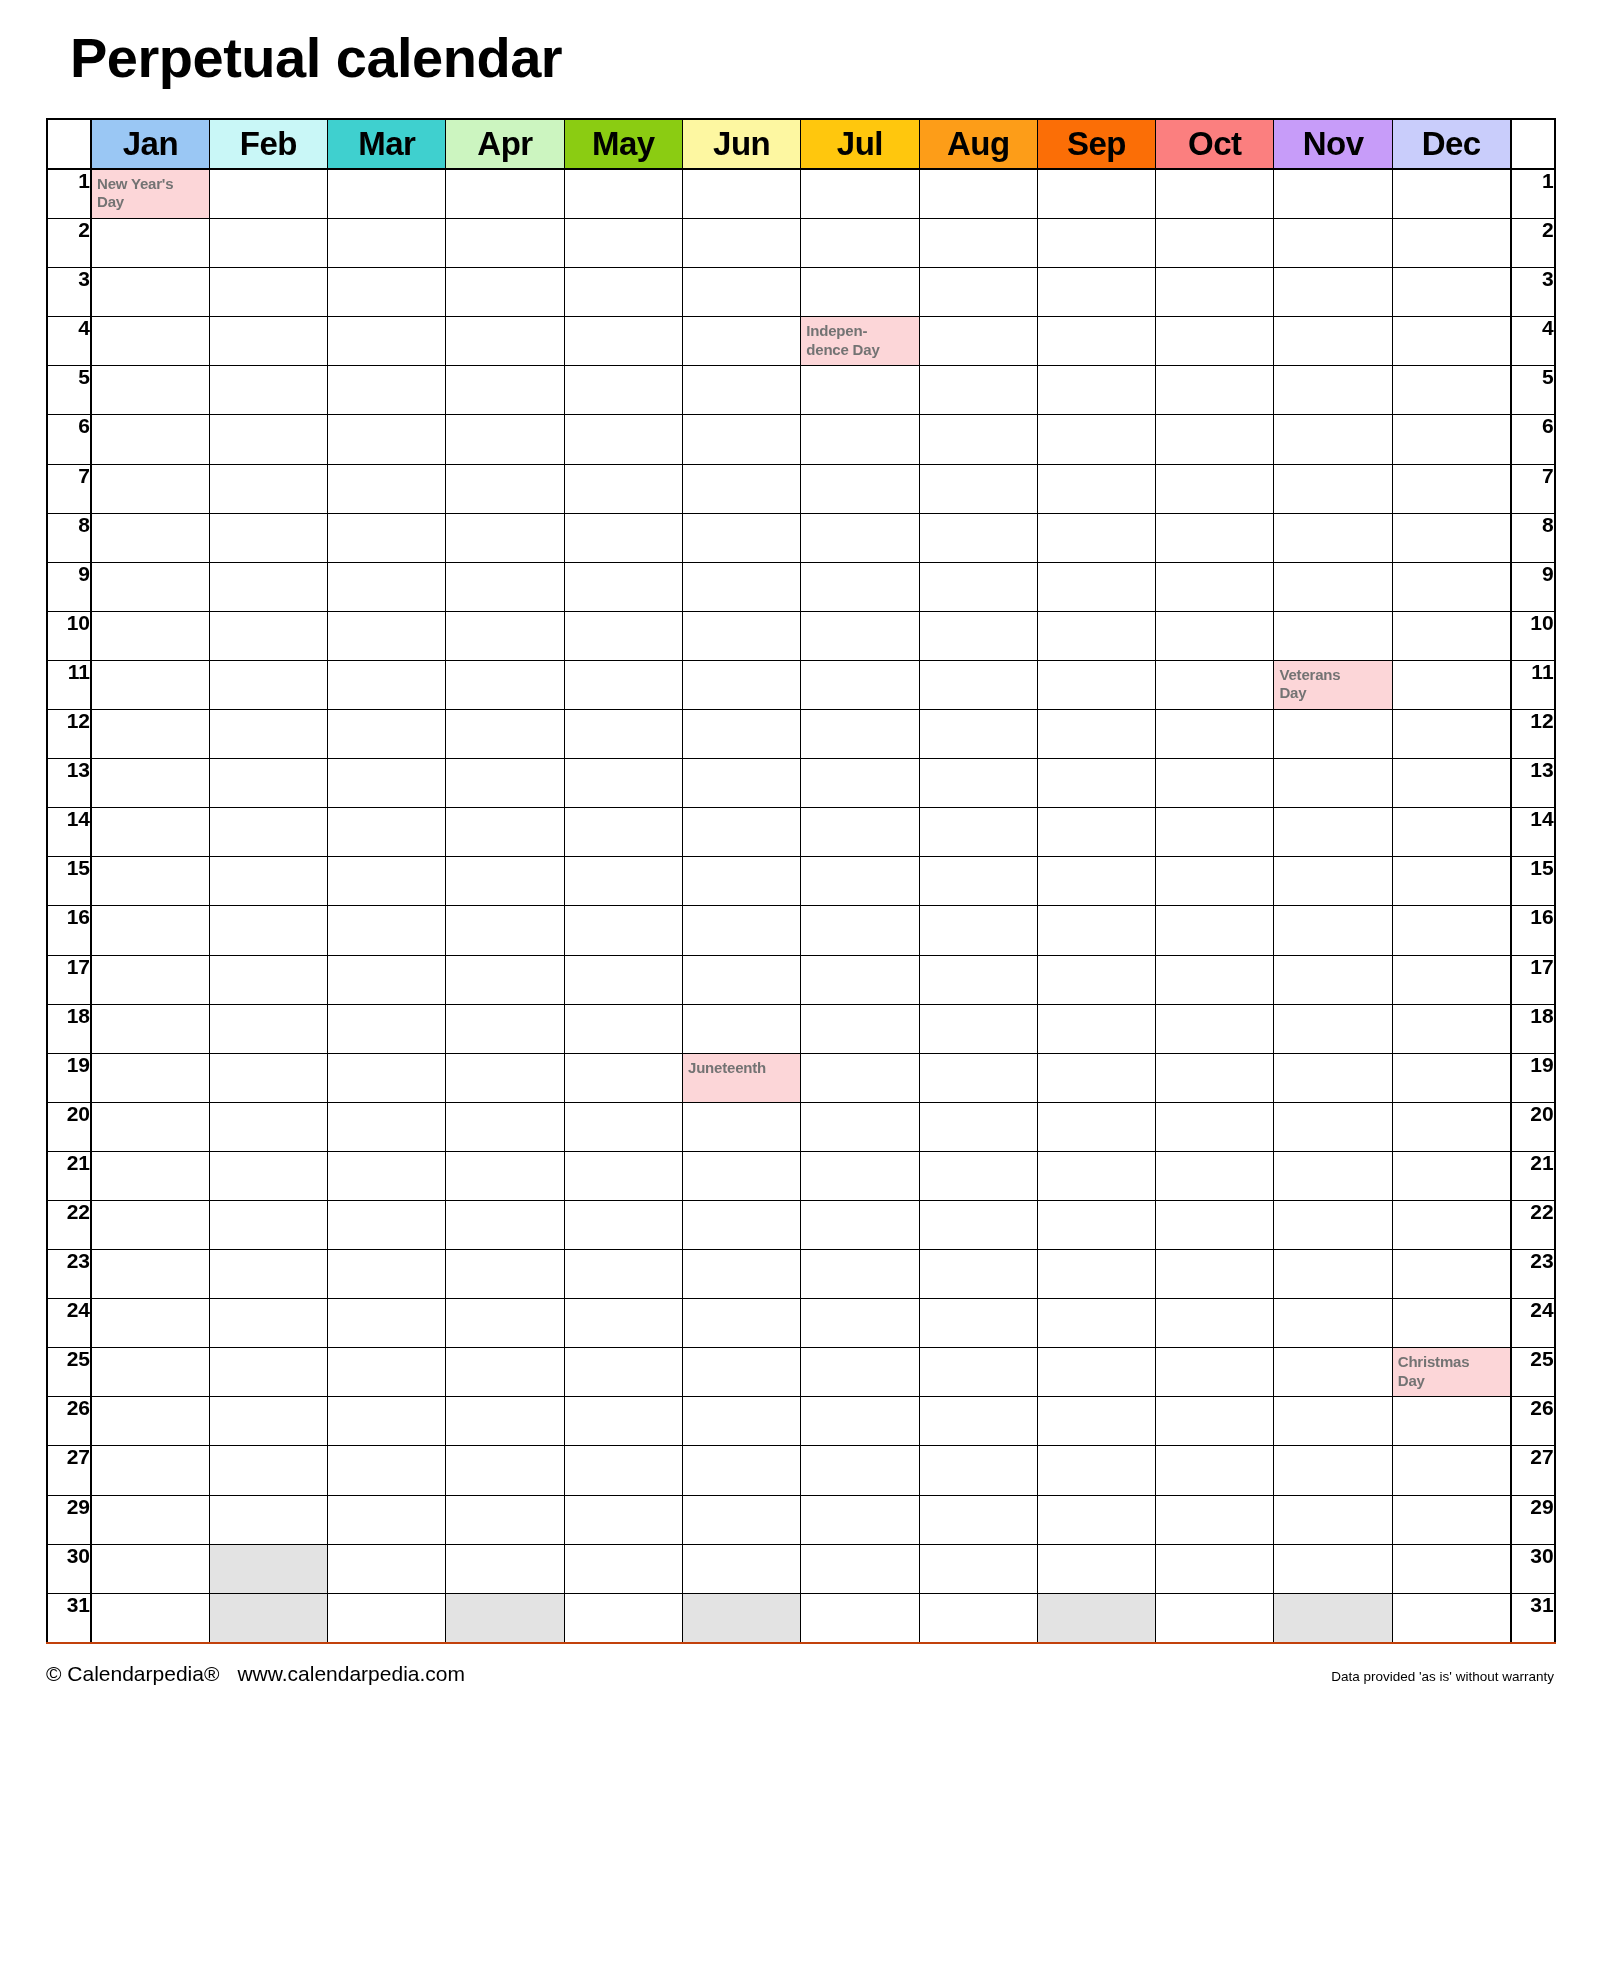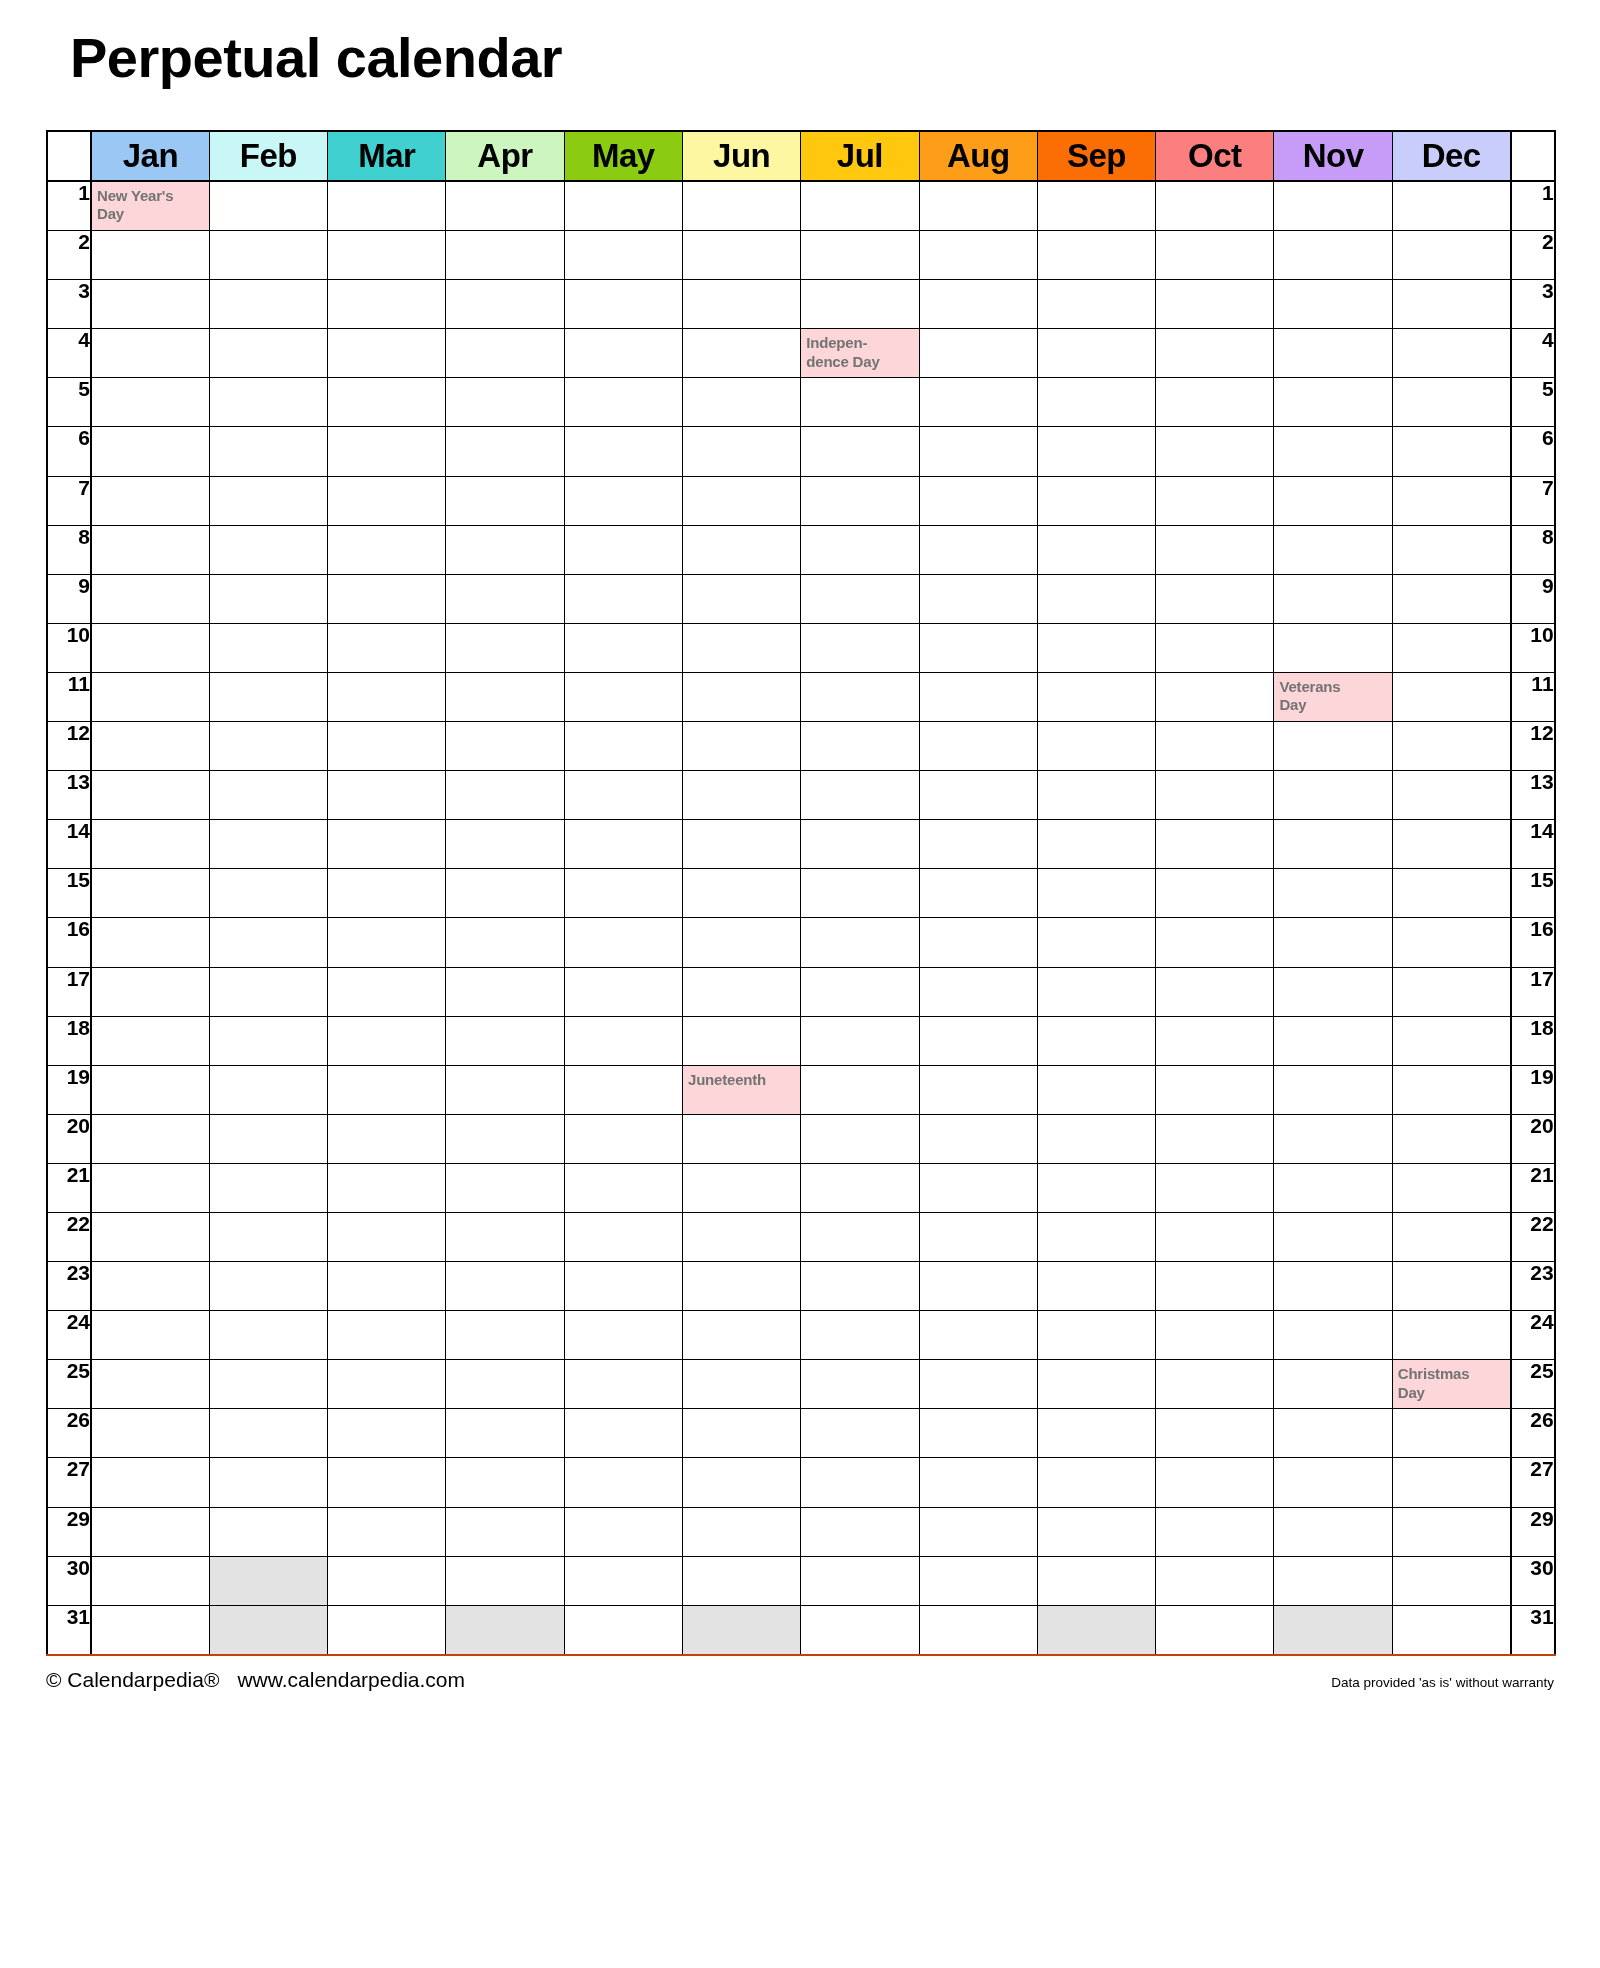--- a/index.html
+++ b/index.html
@@ -73,7 +73,7 @@
     border-collapse: collapse;
     table-layout: fixed;
     width: 1508px;
-    margin: 12px auto;
+    margin: 0 auto;
   }
   table.calendar td, table.calendar th {
     border: 1px solid #000000;

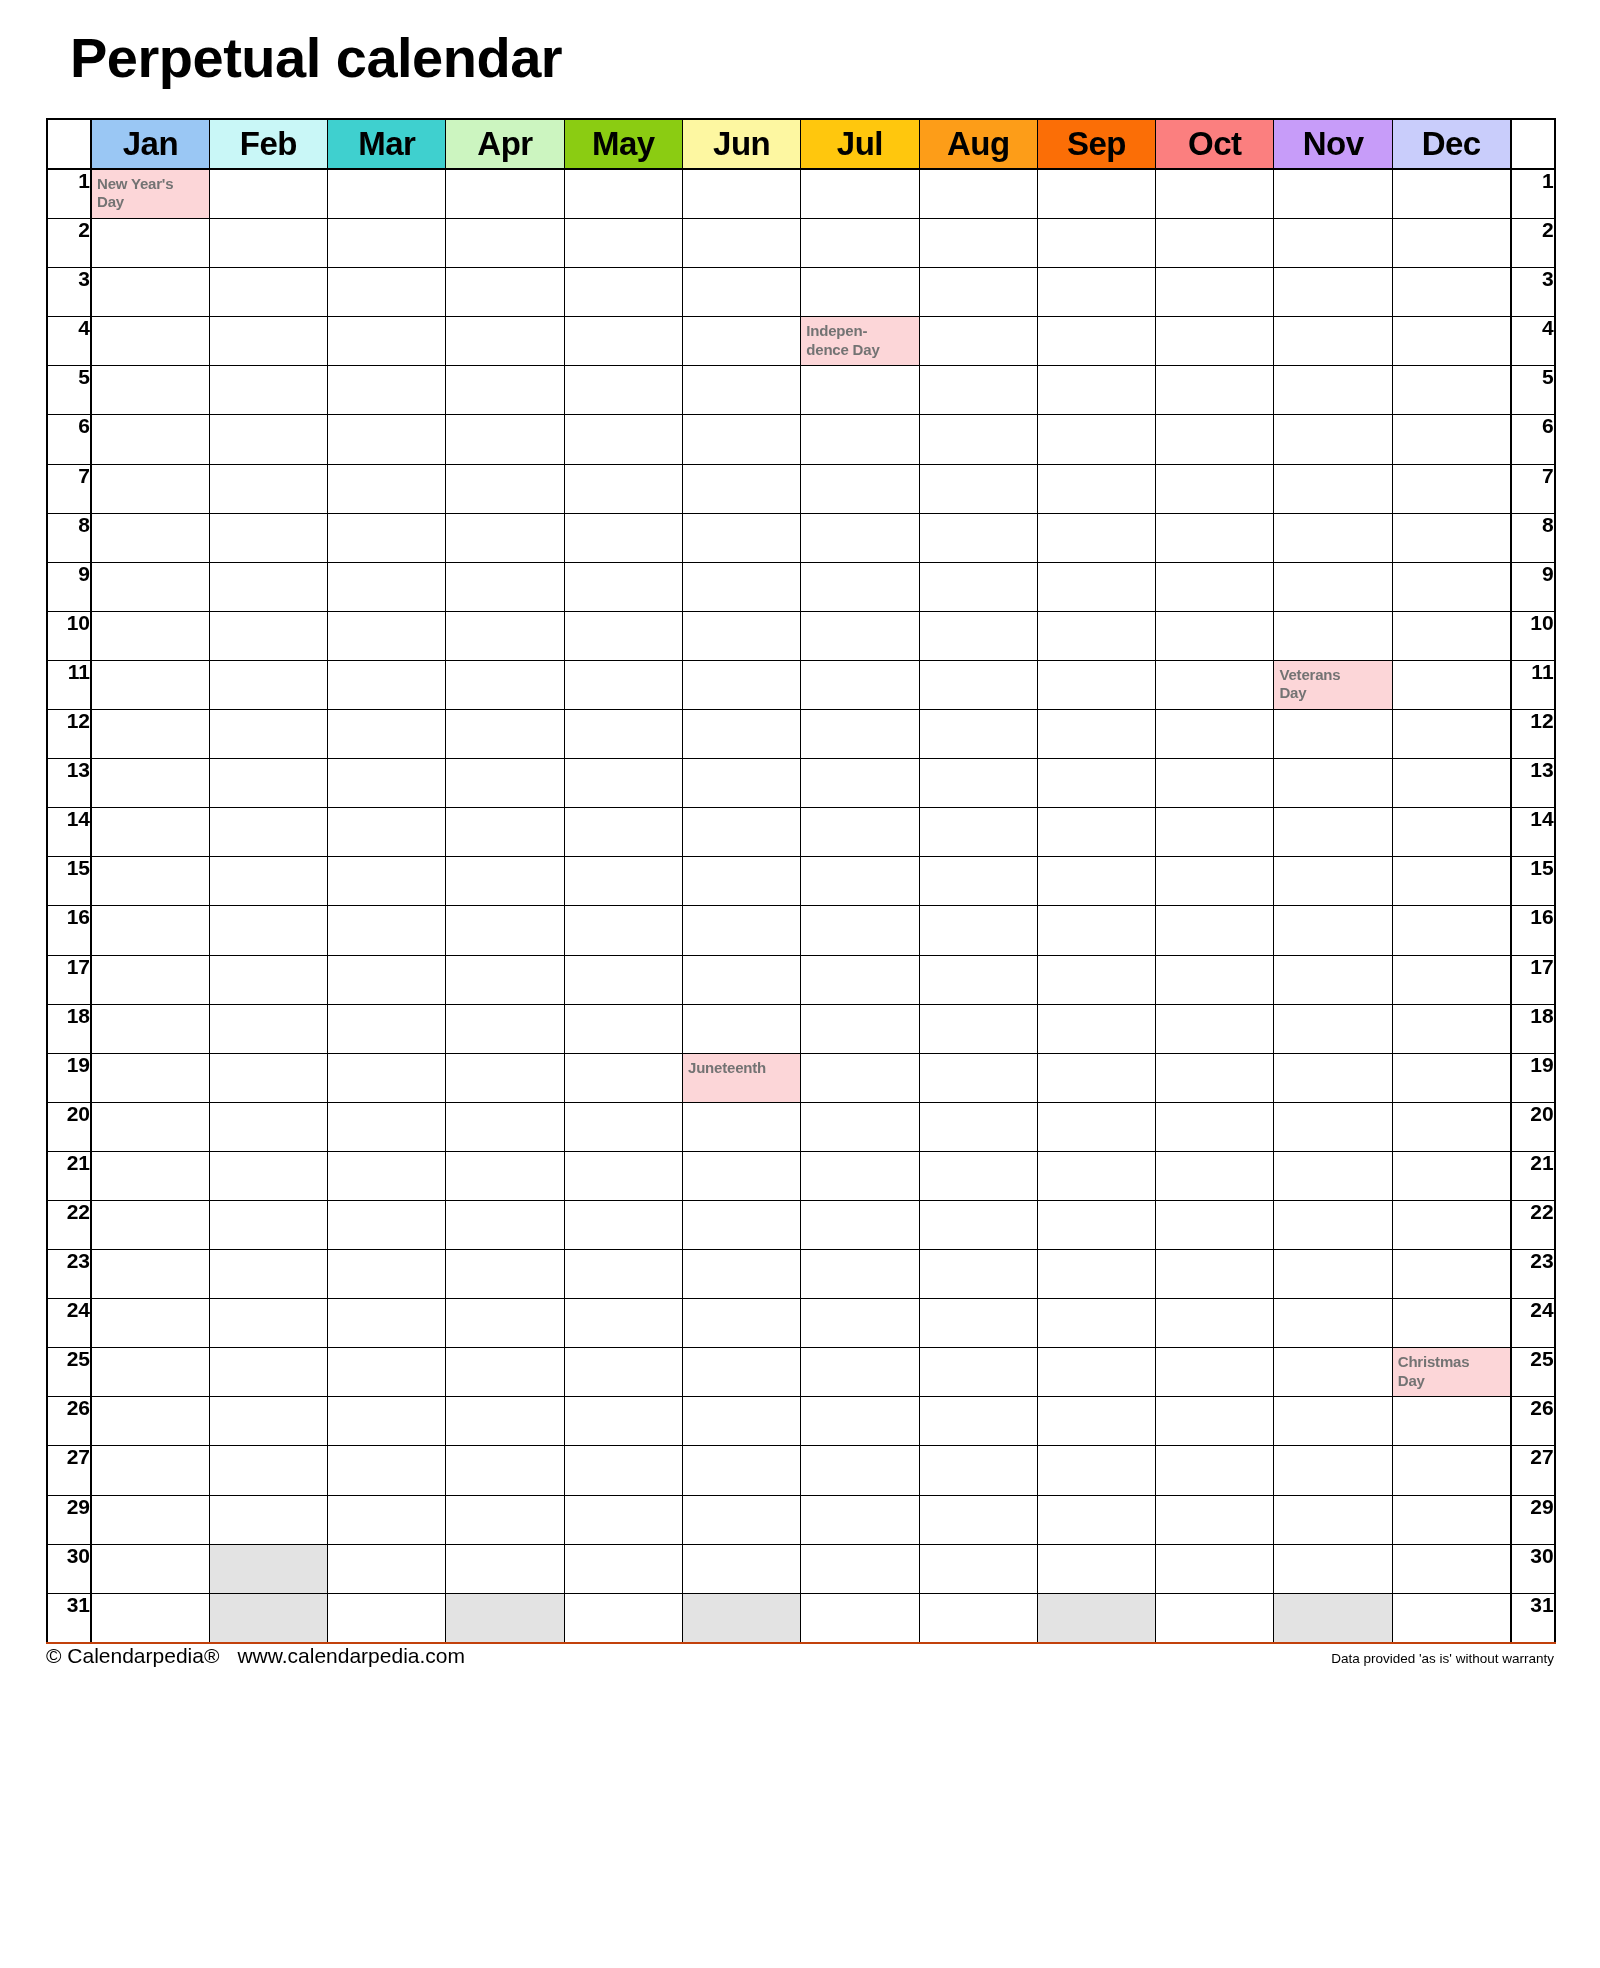--- a/index.html
+++ b/index.html
@@ -144,7 +144,7 @@
   .footer {
     position: relative;
     width: 1508px;
-    margin: 0 auto 0 auto;
+    margin: 18px auto 0 auto;
     display: flex;
     align-items: baseline;
     justify-content: space-between;

